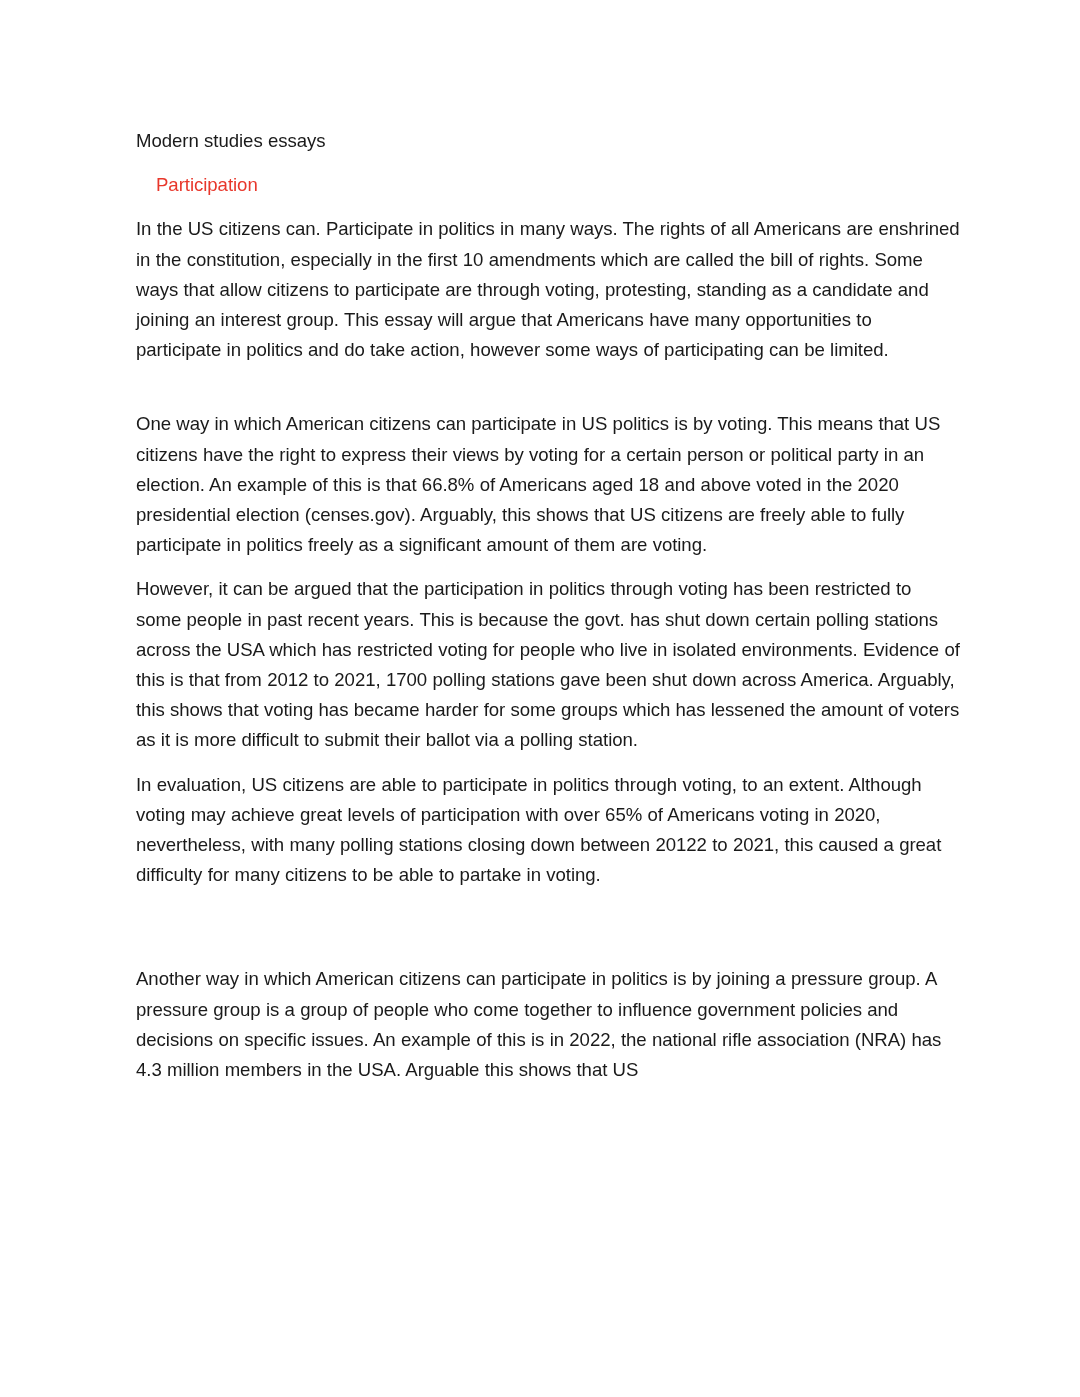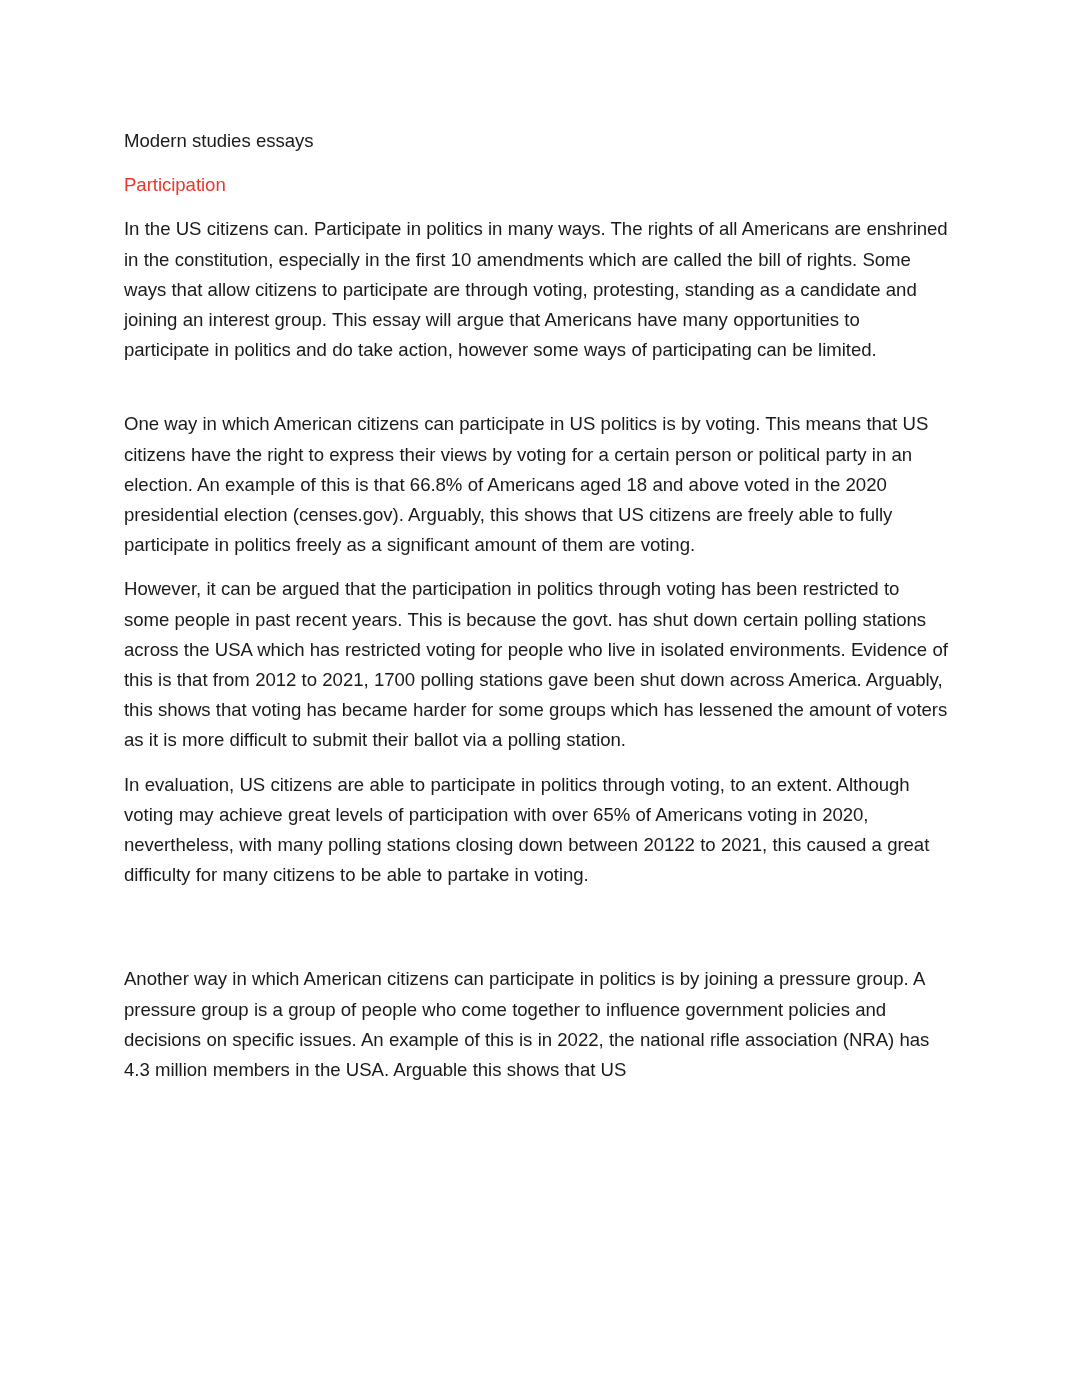--- a/index.html
+++ b/index.html
@@ -24,7 +24,7 @@
   }
   .doc-body {
     position: absolute;
-    left: 124px;
+    left: 136px;
     top: 126px;
     width: 824px;
   }

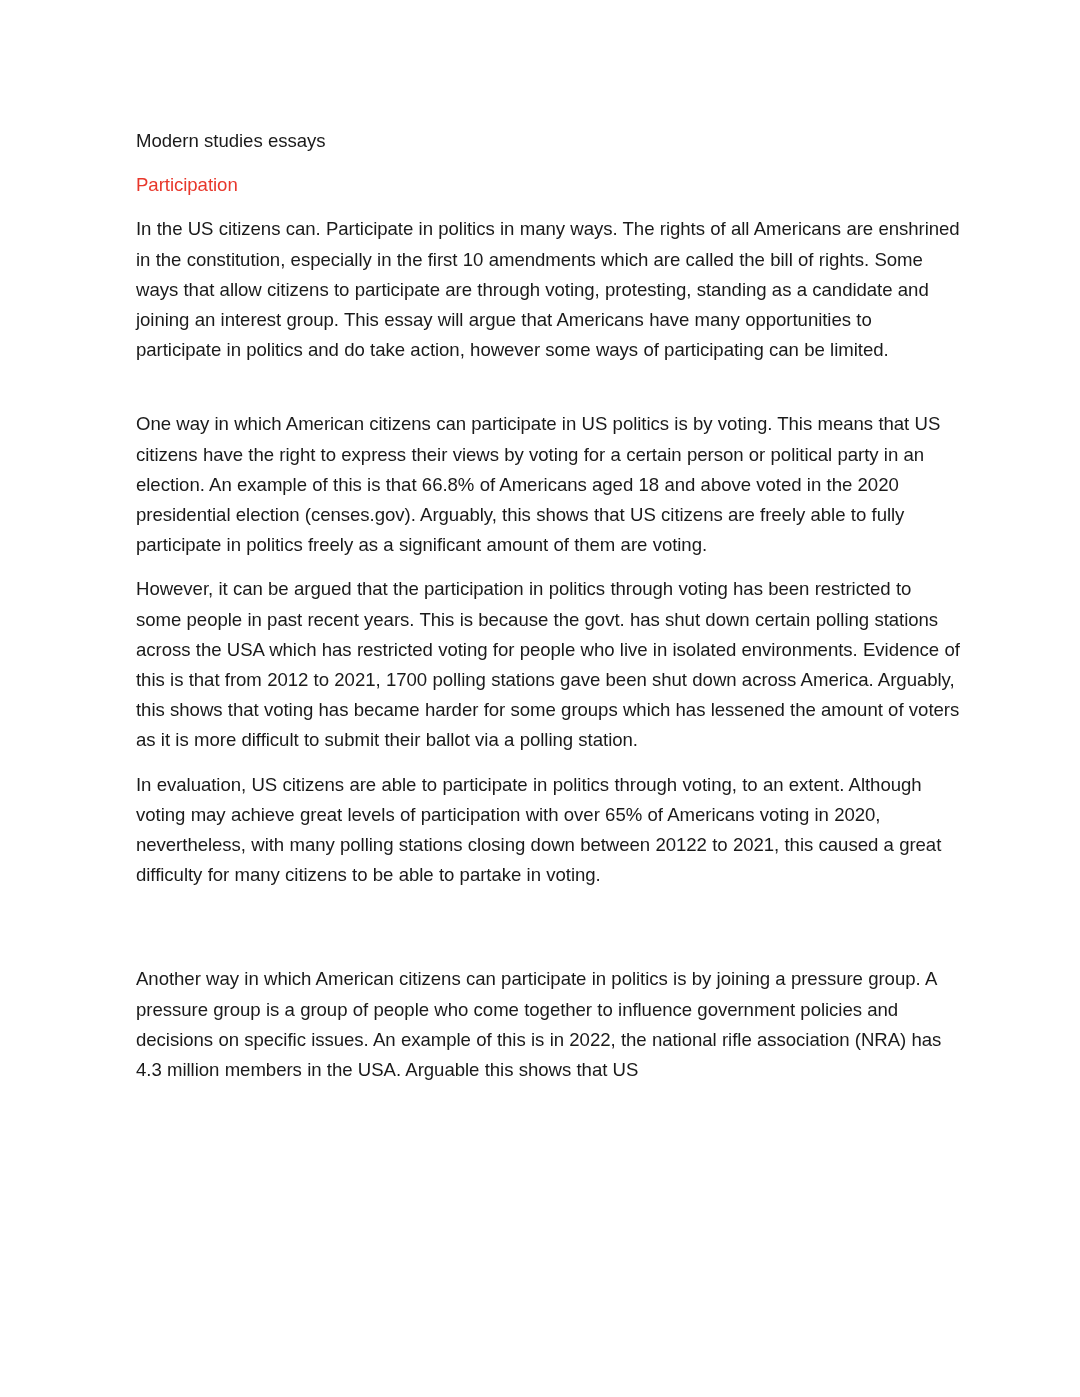--- a/index.html
+++ b/index.html
@@ -44,6 +44,7 @@
 
   .heading-red {
     color: #e8372b;
+    margin-left: 20px;
   }
 </style>
 </head>

